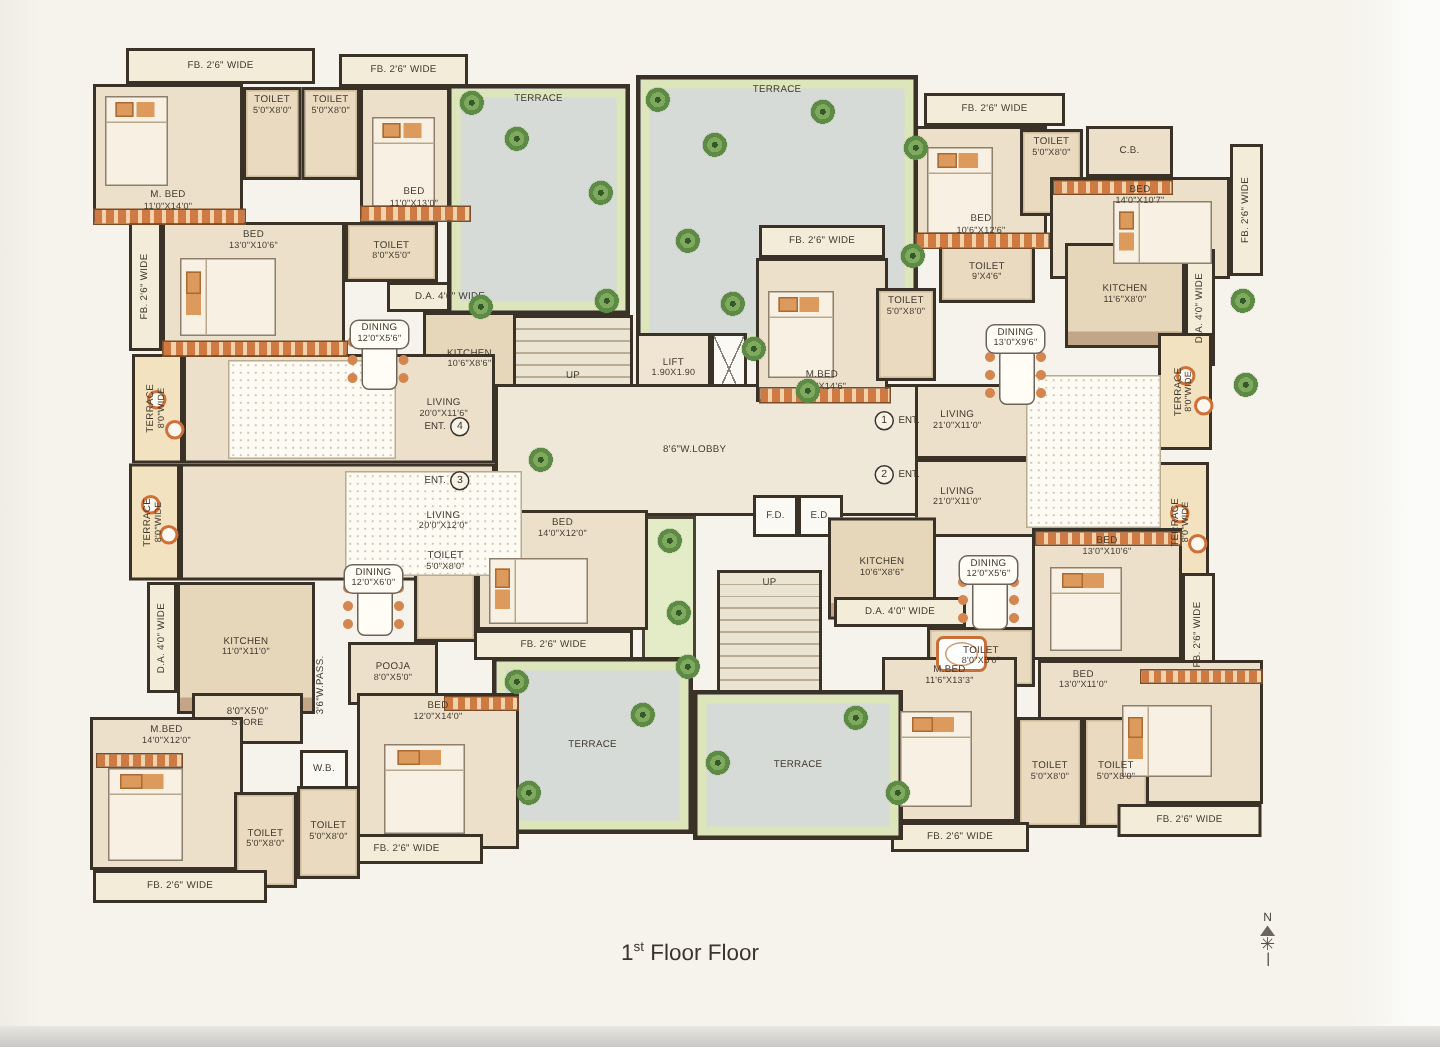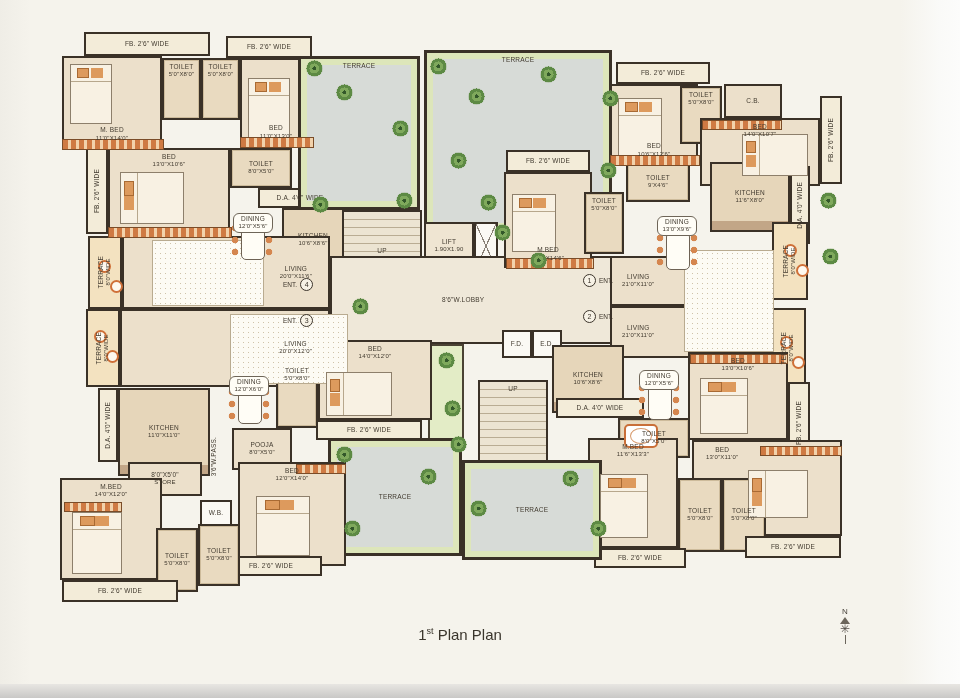--- a/index.html
+++ b/index.html
@@ -563,7 +563,7 @@
     </div>
   </div>
 
-<div id="title"><span>1</span><sup>st</sup><span> Plan Plan</span></div>
+<div id="title"><span>1</span><sup>st</sup><span> Floor Floor</span></div>
 
 <div id="compass">
   <div class="n">N</div>

